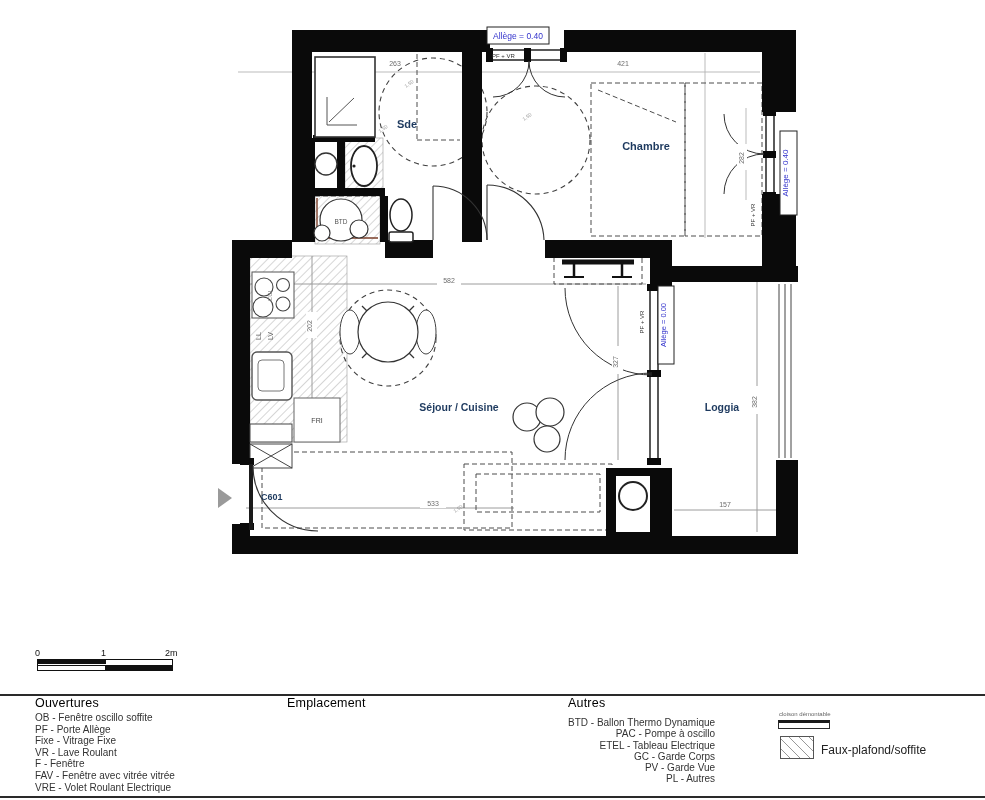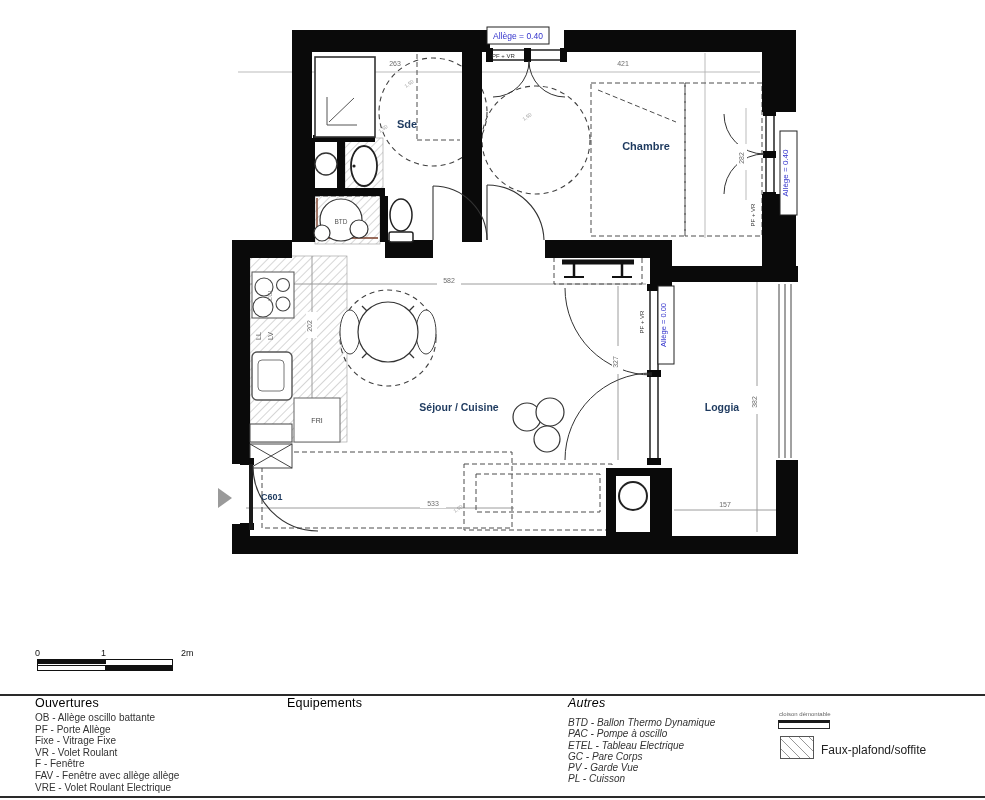--- a/index.html
+++ b/index.html
@@ -277,7 +277,7 @@
 <div id="scalebar" class="abs">
   <span class="tick" style="left:-2px">0</span>
   <span class="tick" style="left:64px">1</span>
-  <span class="tick" style="left:144px">2m</span>
+  <span class="tick" style="left:128px">2m</span>
   <div id="sb-box">
     <div style="left:0;top:0;width:67px;height:4px;background:#111;"></div>
     <div style="left:67px;top:0;width:67px;height:4px;background:#fff;border-left:1px solid #111;box-sizing:border-box;"></div>

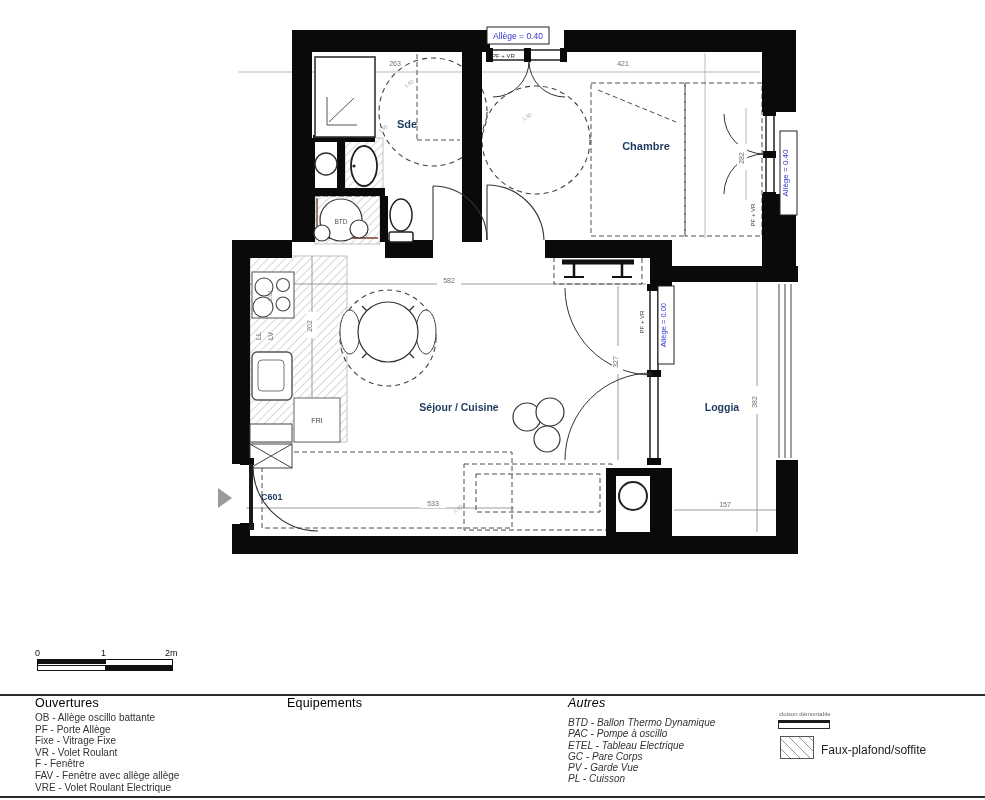--- a/index.html
+++ b/index.html
@@ -303,7 +303,7 @@
 </div>
 
 <div id="col-eq" class="abs lg-col">
-  <div class="lg-title">Equipements</div>
+  <div class="lg-title">Emplacement</div>
 </div>
 
 <div id="col-au" class="abs lg-col">

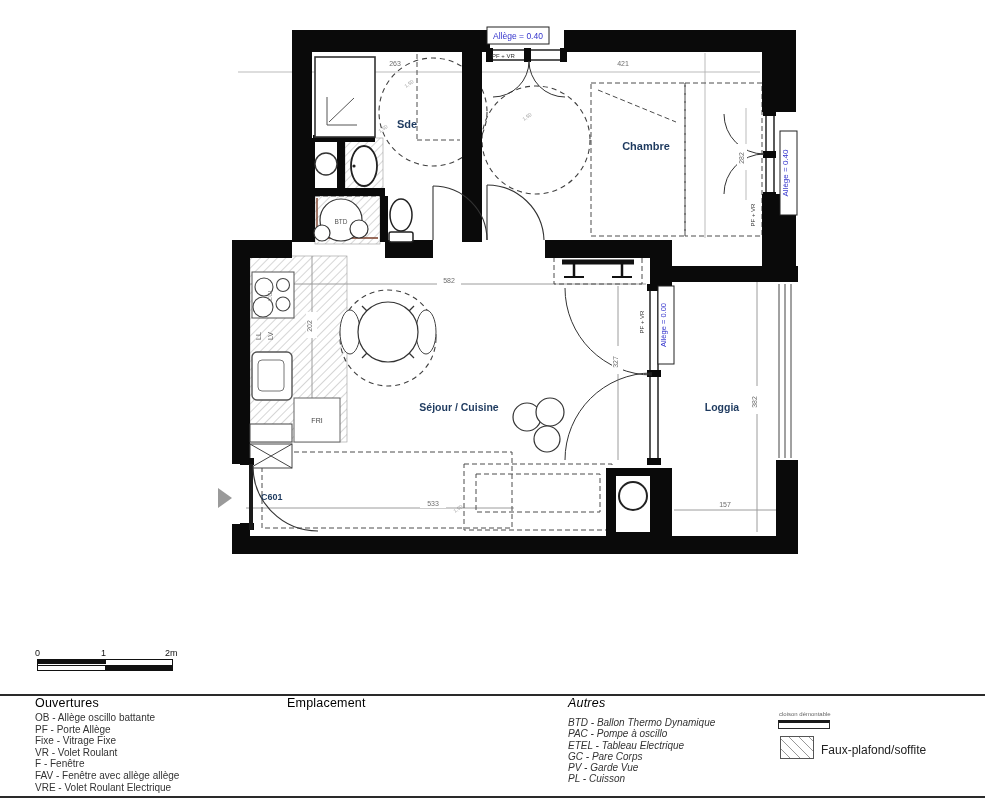--- a/index.html
+++ b/index.html
@@ -19,7 +19,7 @@
   .lg-items div{white-space:nowrap;}
   #col-ouv{left:35px;} #col-ouv .lg-items{margin-top:2px;line-height:11.6px;}
   #col-eq{left:287px;} #col-eq .lg-items{margin-top:9px;line-height:11.6px;}
-  #col-au{left:568px;font-style:italic;} #col-au .lg-items{margin-top:7px;line-height:11.3px;}
+  #col-au{left:568px;} #col-au .lg-items{margin-top:7px;line-height:11.3px;}
   #cloison-label{left:779px;top:711px;font-size:6px;color:#666;}
   #cloison-bar{left:778px;top:720px;width:50px;height:5px;border:1px solid #2a2a2a;border-top:3px solid #1a1a1a;background:#fff;box-sizing:content-box;}
   #faux-box{left:780px;top:736px;width:32px;height:21px;border:1px solid #555;

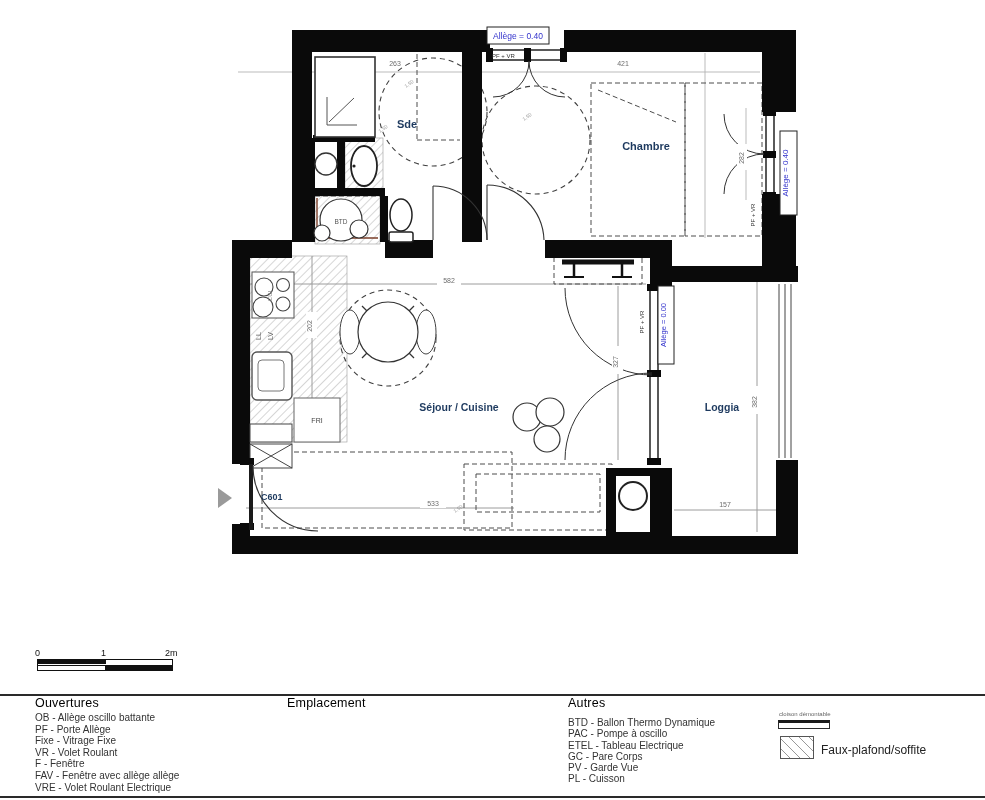--- a/index.html
+++ b/index.html
@@ -292,7 +292,7 @@
 <div id="col-ouv" class="abs lg-col">
   <div class="lg-title">Ouvertures</div>
   <div class="lg-items">
-    <div>OB - Allège oscillo battante</div>
+    <div>OB - Fenêtre oscillo soffite</div>
     <div>PF - Porte Allège</div>
     <div>Fixe - Vitrage Fixe</div>
     <div>VR - Volet Roulant</div>

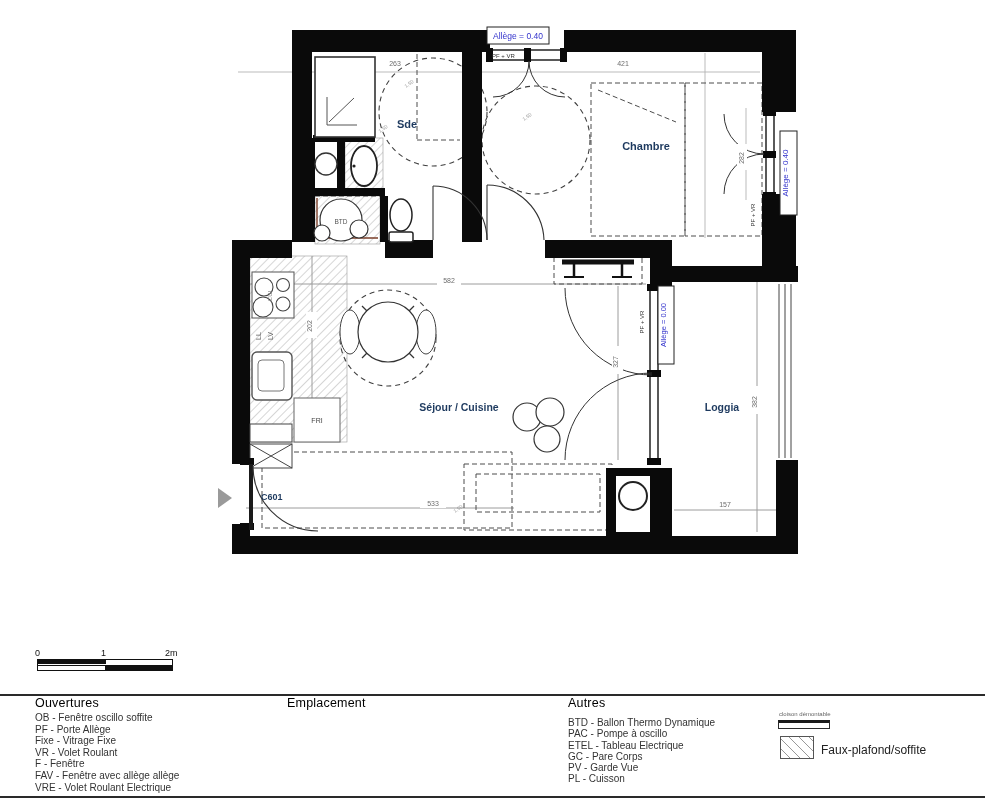--- a/index.html
+++ b/index.html
@@ -19,7 +19,7 @@
   .lg-items div{white-space:nowrap;}
   #col-ouv{left:35px;} #col-ouv .lg-items{margin-top:2px;line-height:11.6px;}
   #col-eq{left:287px;} #col-eq .lg-items{margin-top:9px;line-height:11.6px;}
-  #col-au{left:568px;} #col-au .lg-items{margin-top:7px;line-height:11.3px;}
+  #col-au{left:568px;} #col-au .lg-items{margin-top:7px;line-height:11.3px;text-align:right;}
   #cloison-label{left:779px;top:711px;font-size:6px;color:#666;}
   #cloison-bar{left:778px;top:720px;width:50px;height:5px;border:1px solid #2a2a2a;border-top:3px solid #1a1a1a;background:#fff;box-sizing:content-box;}
   #faux-box{left:780px;top:736px;width:32px;height:21px;border:1px solid #555;

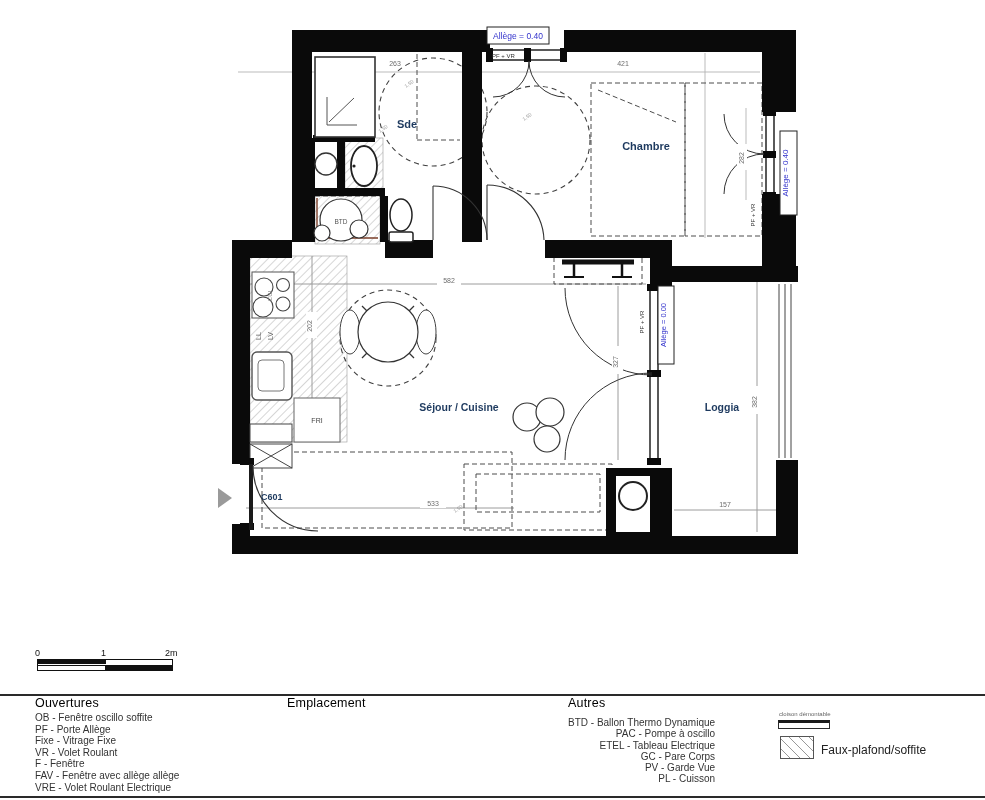--- a/index.html
+++ b/index.html
@@ -295,7 +295,7 @@
     <div>OB - Fenêtre oscillo soffite</div>
     <div>PF - Porte Allège</div>
     <div>Fixe - Vitrage Fixe</div>
-    <div>VR - Volet Roulant</div>
+    <div>VR - Lave Roulant</div>
     <div>F - Fenêtre</div>
     <div>FAV - Fenêtre avec allège allège</div>
     <div>VRE - Volet Roulant Electrique</div>

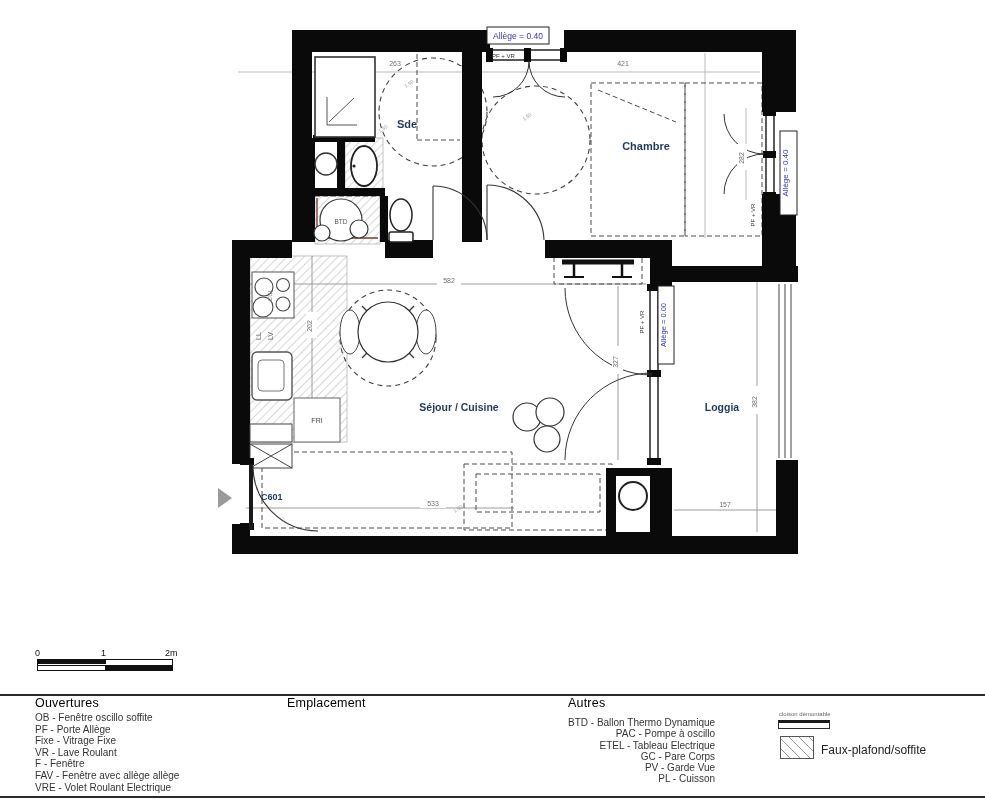--- a/index.html
+++ b/index.html
@@ -312,7 +312,7 @@
     <div>BTD - Ballon Thermo Dynamique</div>
     <div>PAC - Pompe à oscillo</div>
     <div>ETEL - Tableau Electrique</div>
-    <div>GC - Pare Corps</div>
+    <div>GC - Garde Corps</div>
     <div>PV - Garde Vue</div>
     <div>PL - Cuisson</div>
   </div>

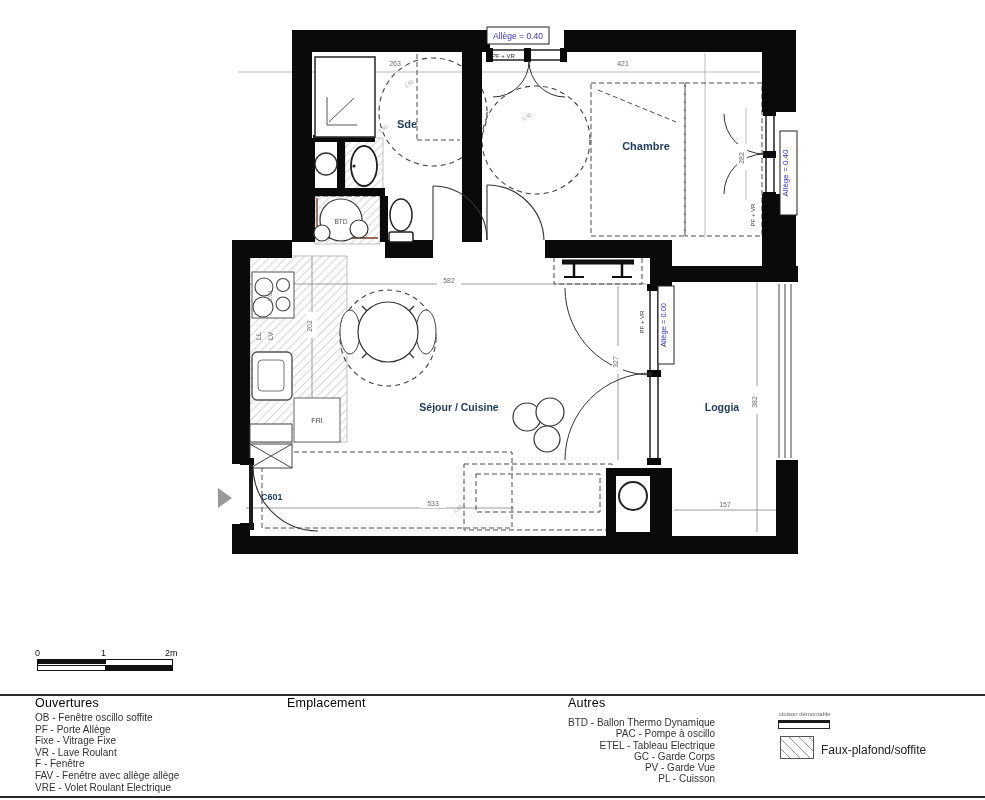--- a/index.html
+++ b/index.html
@@ -297,7 +297,7 @@
     <div>Fixe - Vitrage Fixe</div>
     <div>VR - Lave Roulant</div>
     <div>F - Fenêtre</div>
-    <div>FAV - Fenêtre avec allège allège</div>
+    <div>FAV - Fenêtre avec vitrée vitrée</div>
     <div>VRE - Volet Roulant Electrique</div>
   </div>
 </div>

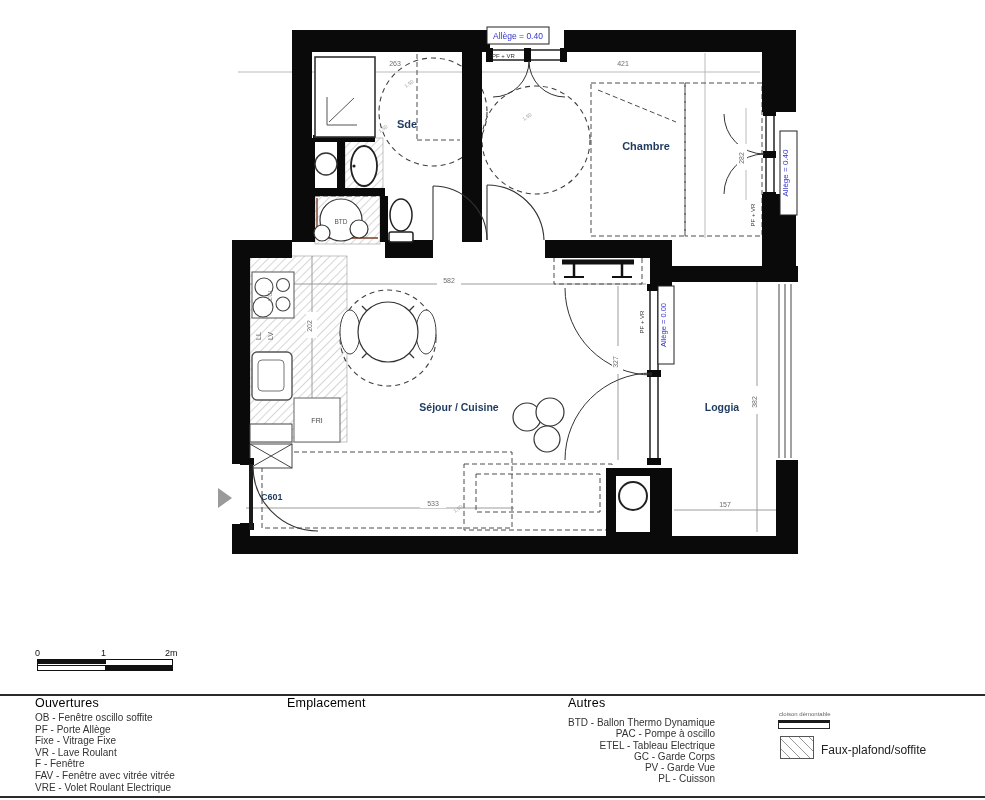--- a/index.html
+++ b/index.html
@@ -314,7 +314,7 @@
     <div>ETEL - Tableau Electrique</div>
     <div>GC - Garde Corps</div>
     <div>PV - Garde Vue</div>
-    <div>PL - Cuisson</div>
+    <div>PL - Autres</div>
   </div>
 </div>
 

